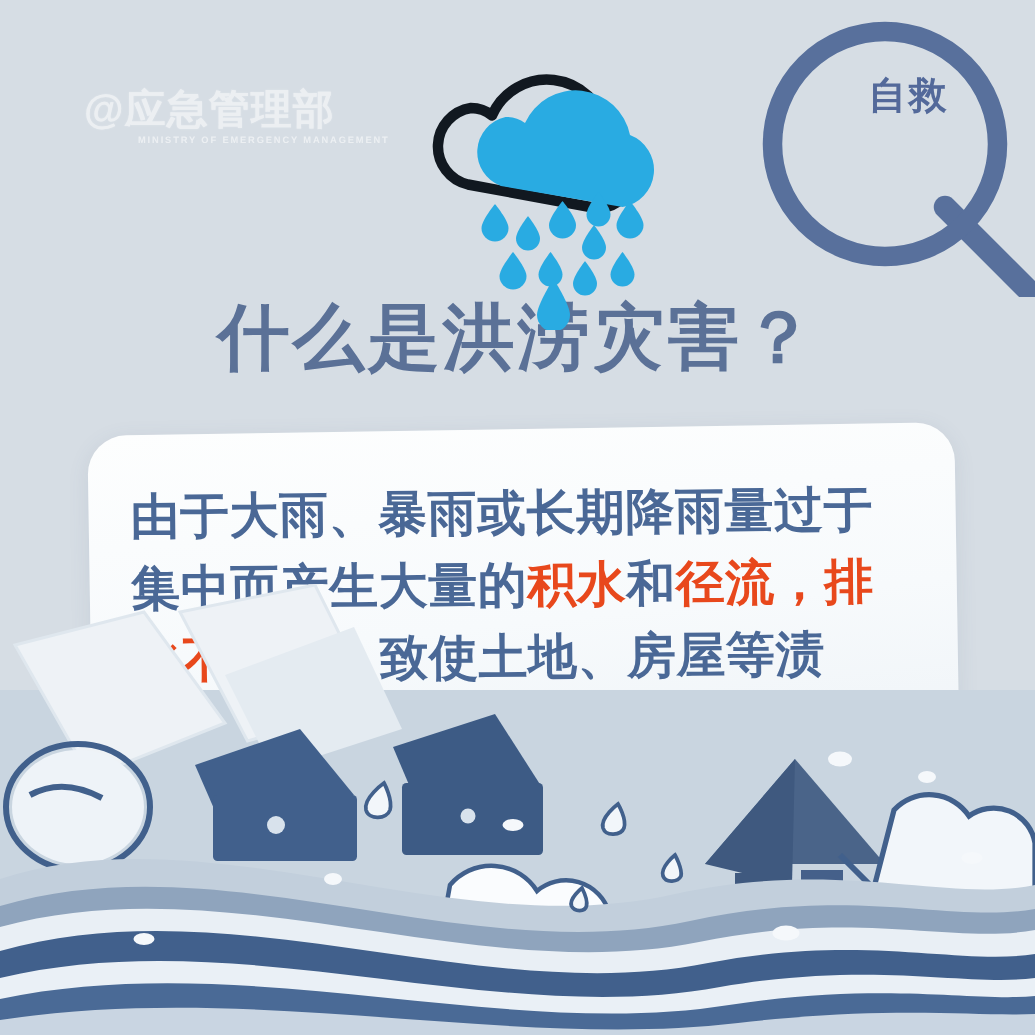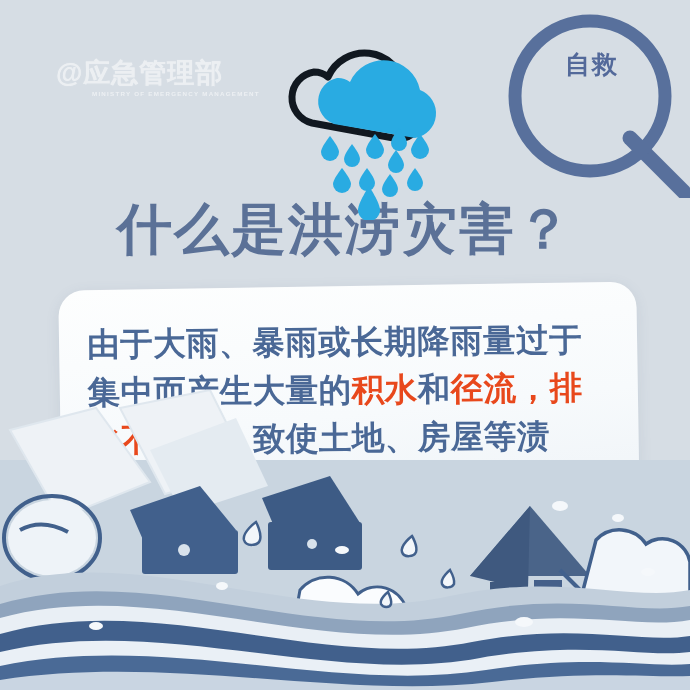--- a/index.html
+++ b/index.html
@@ -41,7 +41,7 @@
   
   #glass { position:absolute; left:498px; top:8px; width:195px; height:190px; }
   #glass .gtext {
-    position:absolute; left:46px; top:40px;
+    position:absolute; left:60px; top:40px;
     width:96px; text-align:center;
     color:#53699a; font-weight:700; font-size:25px;
     line-height:33px; letter-spacing:2px;

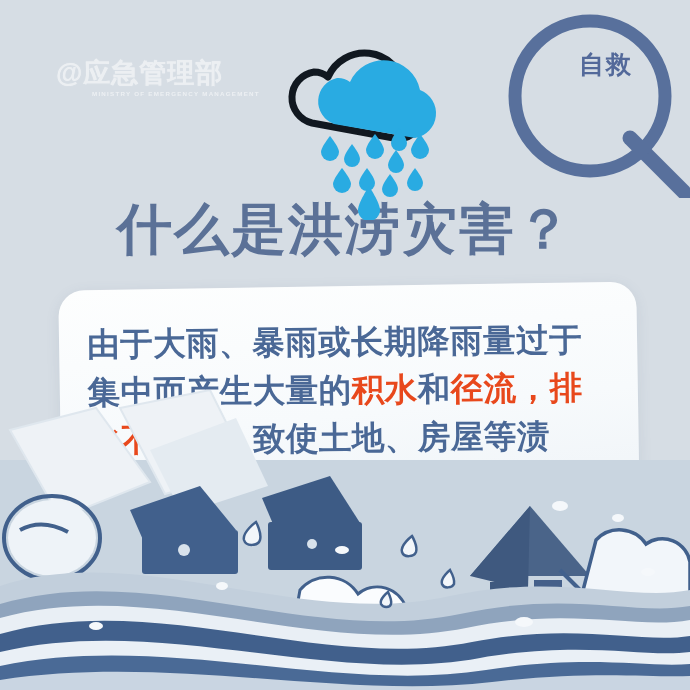--- a/index.html
+++ b/index.html
@@ -51,7 +51,7 @@
   #heading {
     position:absolute; left:0; top:193px; width:690px;
     text-align:center;
-    font-size:55px; font-weight:700; letter-spacing:2px;
+    font-size:48px; font-weight:700; letter-spacing:2px;
     color:#5b7197;
     white-space:nowrap;
   }

